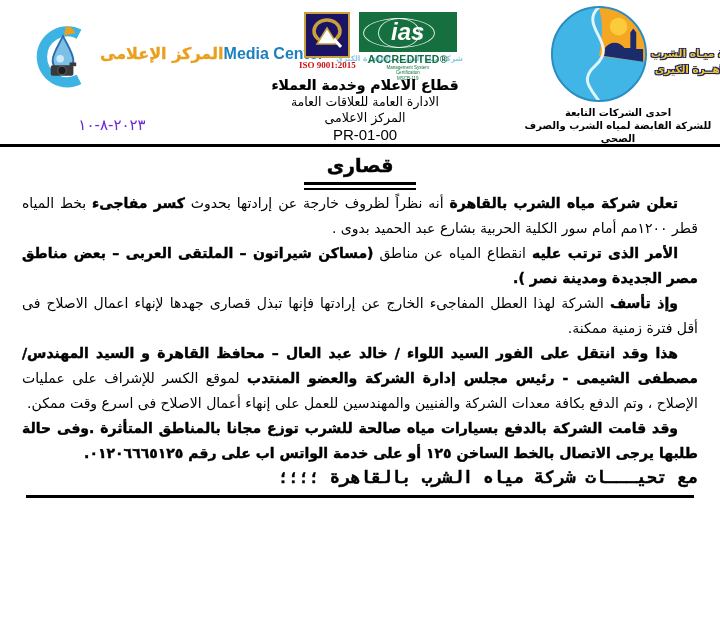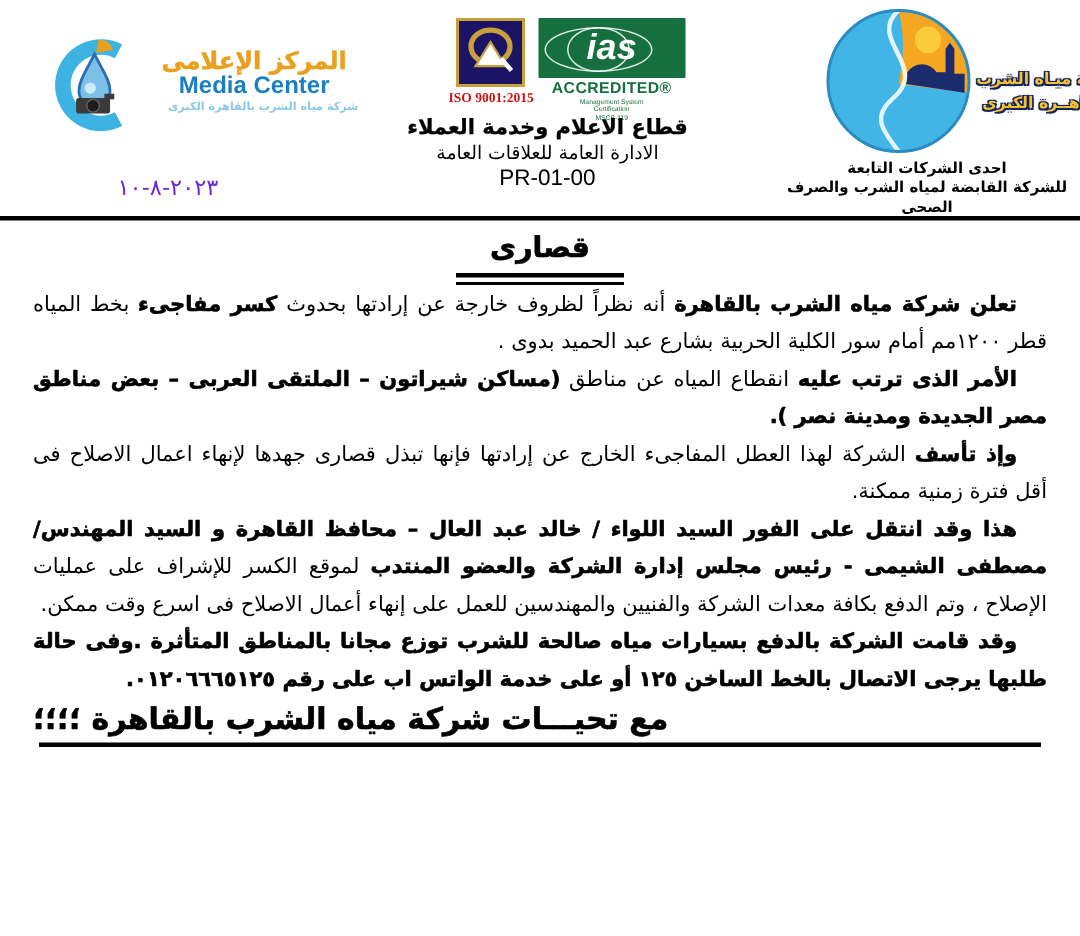--- a/index.html
+++ b/index.html
@@ -8,7 +8,7 @@
   
   #hdr{position:relative;height:147px;}
   .media-logo{position:absolute;left:30px;top:20px;display:flex;align-items:center;gap:4px;}
-  .media-txt{display:flex;flex-direction:column;align-items:center;line-height:1.05;}
+  .media-txt{display:flex;flex-direction:row;align-items:flex-end;line-height:1.05;}
   .mc-ar{color:#E8A01E;font-weight:bold;font-size:16px;-webkit-text-stroke:.3px #E8A01E;}
   .mc-en{color:#1C7FC0;font-weight:bold;font-size:16px;font-family:"Liberation Sans",sans-serif;}
   .mc-sub{color:#8CC8E8;font-weight:bold;font-size:7.5px;margin-top:1px;margin-left:12px;}

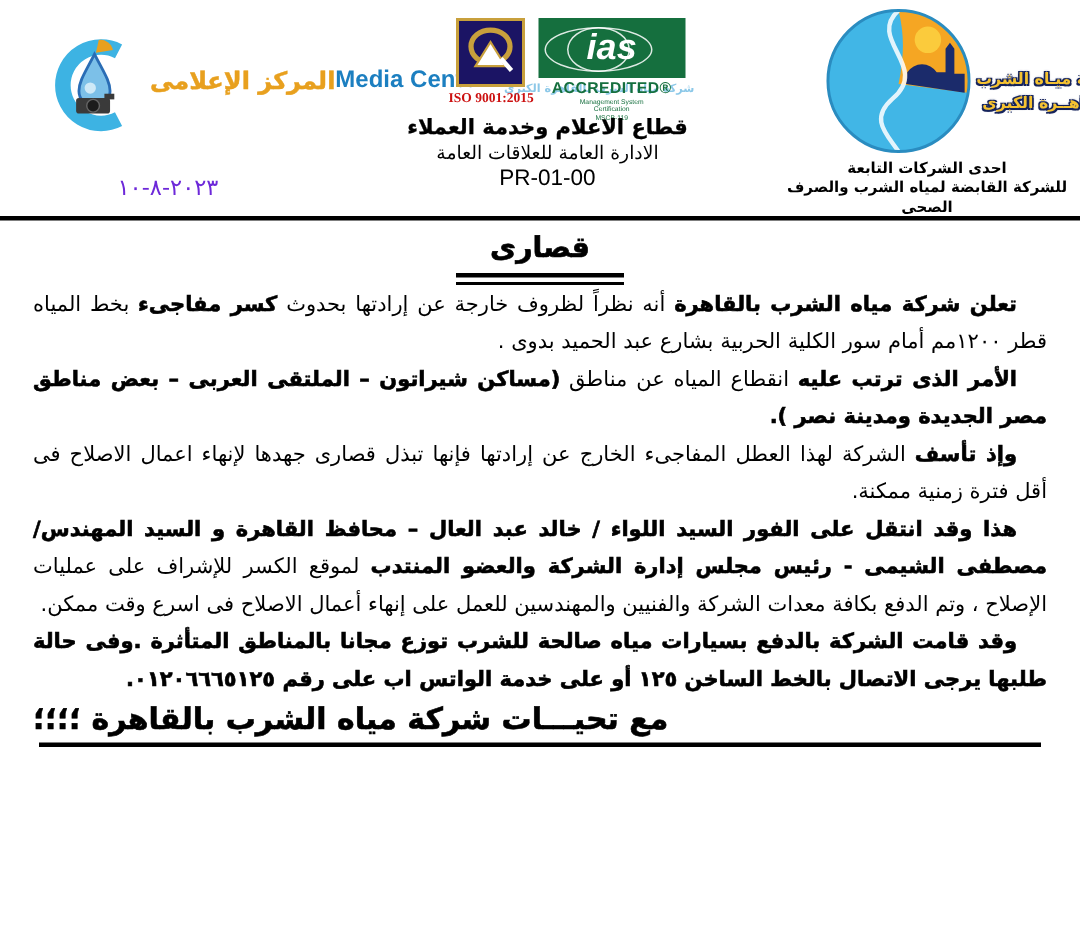--- a/index.html
+++ b/index.html
@@ -94,6 +94,7 @@
     <div class="dept">
       <div class="dept-b">قطاع الاعلام وخدمة العملاء</div>
       <div class="dept-r">الادارة العامة للعلاقات العامة</div>
+      <div class="dept-r">المركز الاعلامى</div>
       <div class="dept-code">PR-01-00</div>
     </div>
 

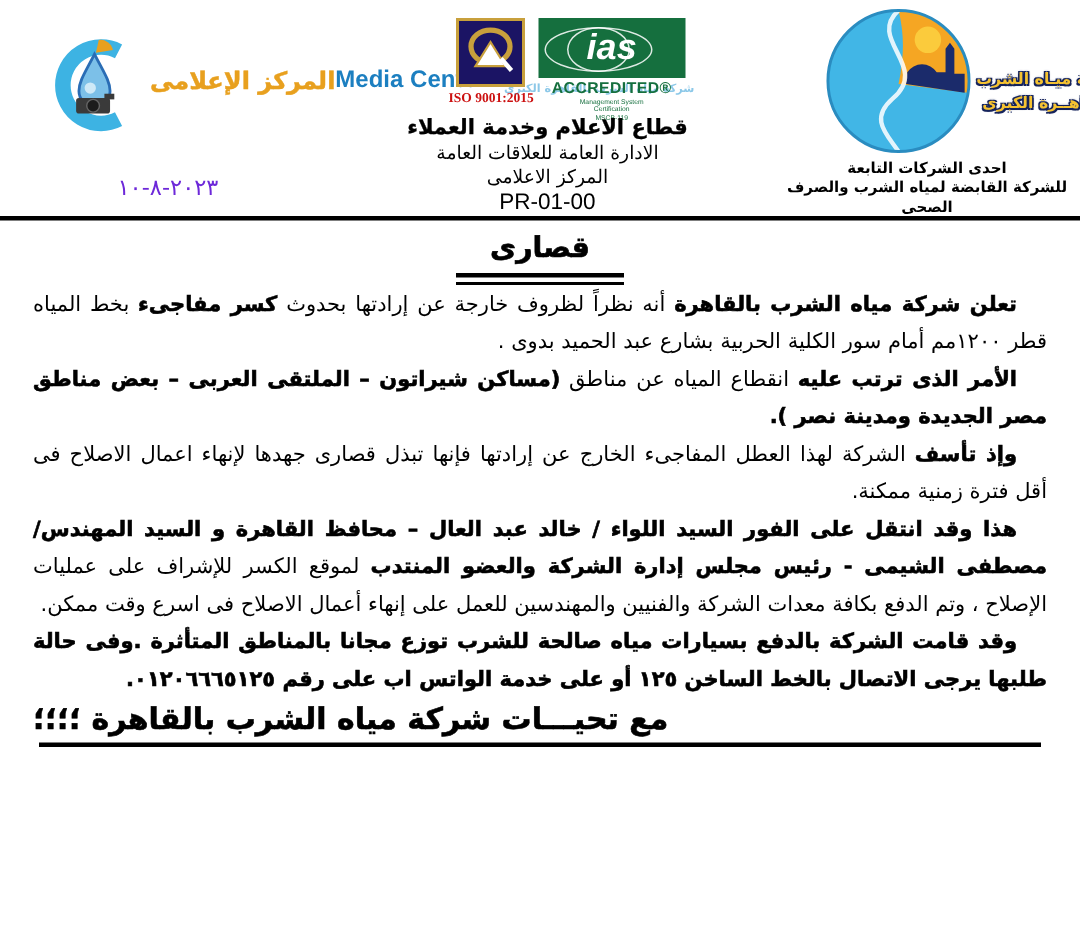--- a/index.html
+++ b/index.html
@@ -39,7 +39,7 @@
   .para{margin:0;font-size:14px;line-height:25px;text-align:justify;text-indent:20px;}
   .hv{font-weight:bold;-webkit-text-stroke:.4px #000;}
   .rg{font-weight:normal;}
-  .closing{margin:0;text-align:left;font-weight:bold;font-size:20px;line-height:26px;-webkit-text-stroke:.4px #000;}
+  .closing{margin:0;text-align:right;font-weight:bold;font-size:17px;line-height:26px;font-family:Liberation Mono, monospace;-webkit-text-stroke:.4px #000;}
   .rule-bot{width:668px;height:2.5px;background:#000;margin:3px auto 0 auto;}
 </style>
 </head>

